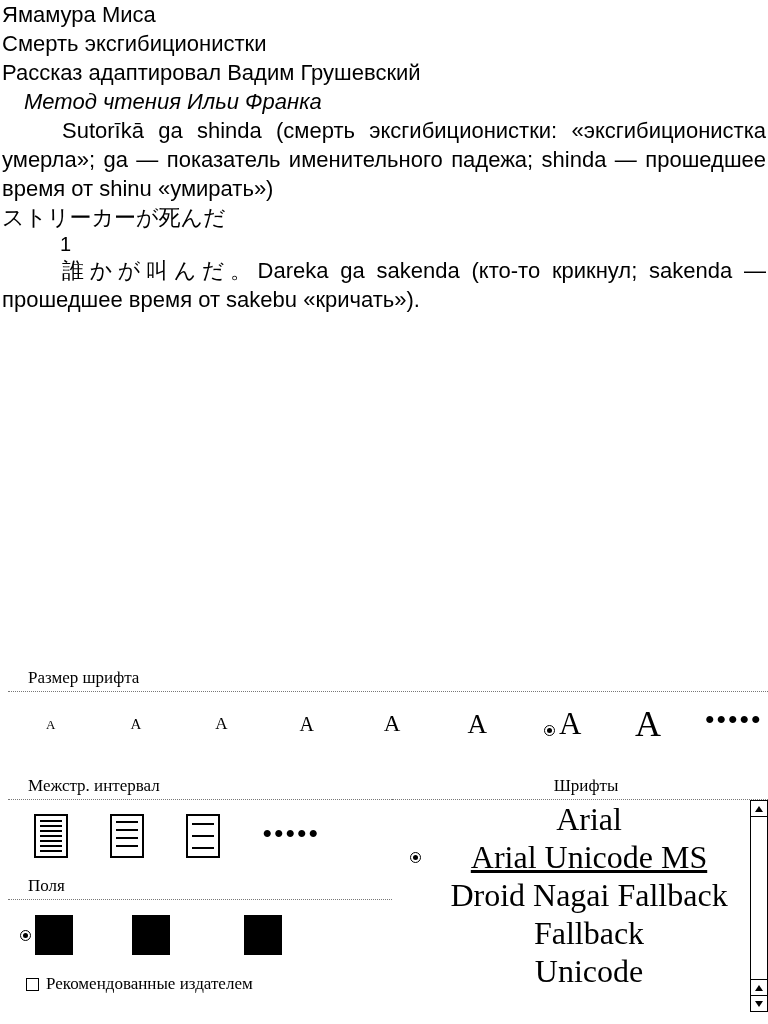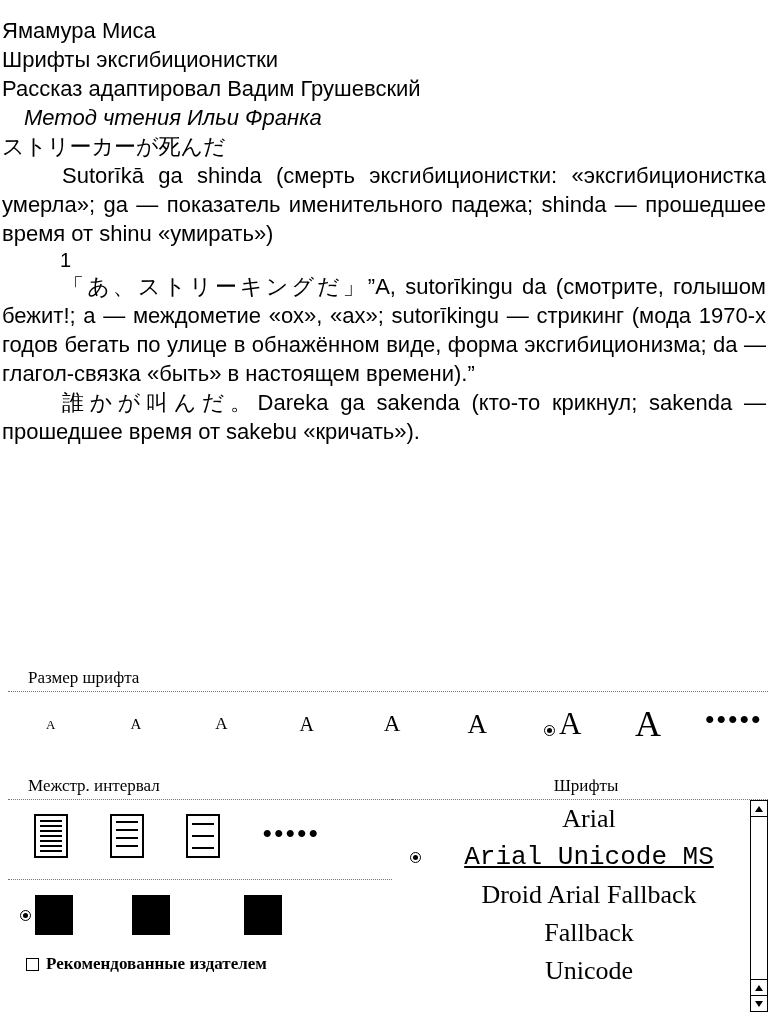--- a/index.html
+++ b/index.html
@@ -19,7 +19,7 @@
   #reader {
     position: absolute;
     left: 0;
-    top: 16px;
+    top: 0;
     width: 768px;
     height: 668px;
     overflow: hidden;

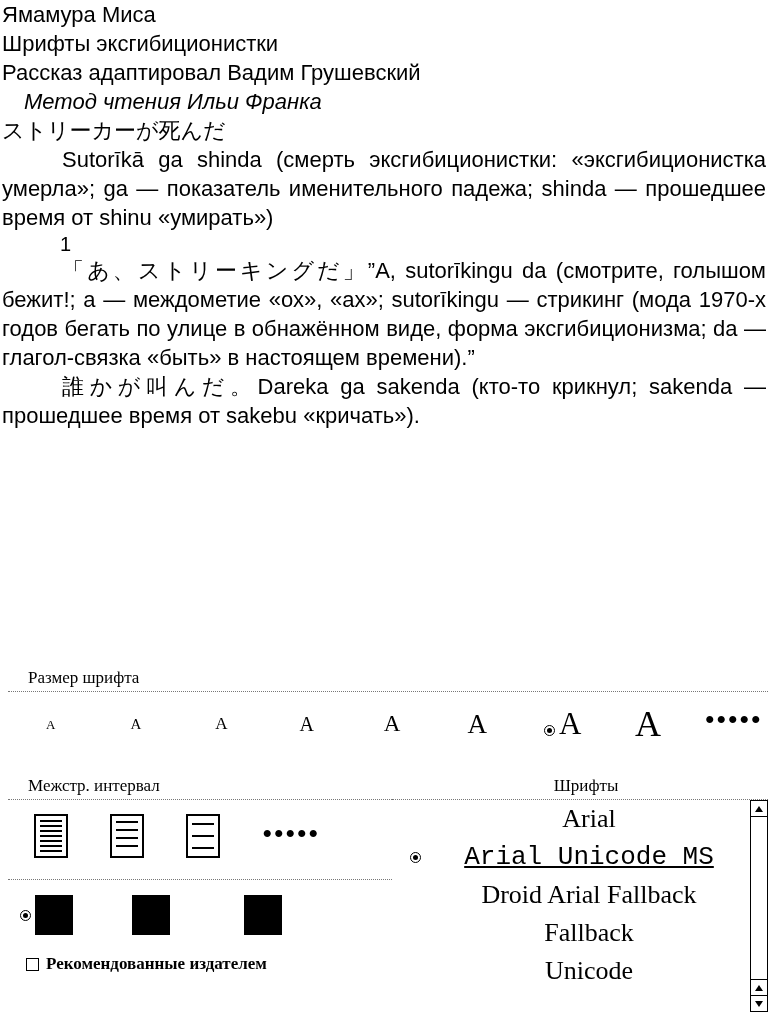--- a/index.html
+++ b/index.html
@@ -270,7 +270,7 @@
 
 <div id="reader">
   <p class="para noindent">Ямамура Миса</p>
-  <p class="para noindent">Шрифты эксгибиционистки</p>
+  <p class="para noindent">Смерть эксгибиционистки</p>
   <p class="para noindent">Рассказ адаптировал Вадим Грушевский</p>
   <p class="para noindent italic">Метод чтения Ильи Франка</p>
   <p class="para noindent">ストリーカーが死んだ</p>

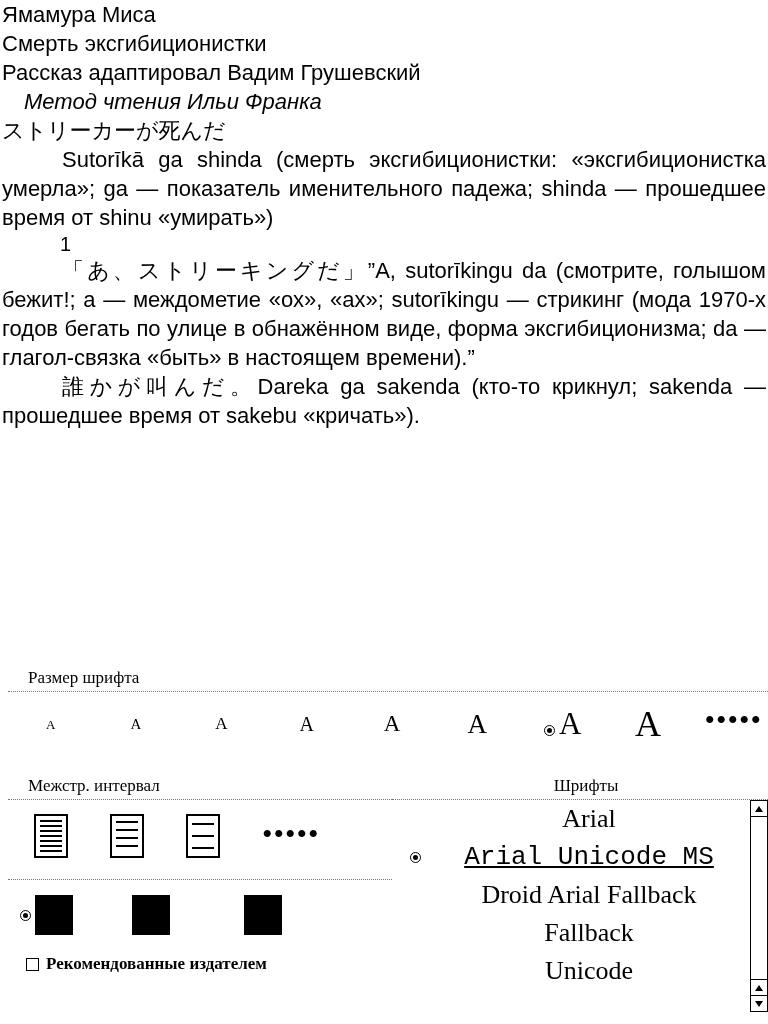--- a/index.html
+++ b/index.html
@@ -273,8 +273,8 @@
   <p class="para noindent">Смерть эксгибиционистки</p>
   <p class="para noindent">Рассказ адаптировал Вадим Грушевский</p>
   <p class="para noindent italic">Метод чтения Ильи Франка</p>
+  <p class="para">Sutorīkā ga shinda (смерть эксгибиционистки: «эксгибиционистка умерла»; ga — показатель именительного падежа; shinda — прошедшее время от shinu «умирать»)</p>
   <p class="para noindent">ストリーカーが死んだ</p>
-  <p class="para">Sutorīkā ga shinda (смерть эксгибиционистки: «эксгибиционистка умерла»; ga — показатель именительного падежа; shinda — прошедшее время от shinu «умирать»)</p>
   <p class="num">1</p>
   <p class="para">「あ、ストリーキングだ」”A, sutorīkingu da (смотрите, голышом бежит!; a — междометие «ох», «ах»; sutorīkingu — стрикинг (мода 1970-х годов бегать по улице в обнажённом виде, форма эксгибиционизма; da — глагол-связка «быть» в настоящем времени).”</p>
   <p class="para">誰かが叫んだ。Dareka ga sakenda (кто-то крикнул; sakenda — прошедшее время от sakebu «кричать»).</p>

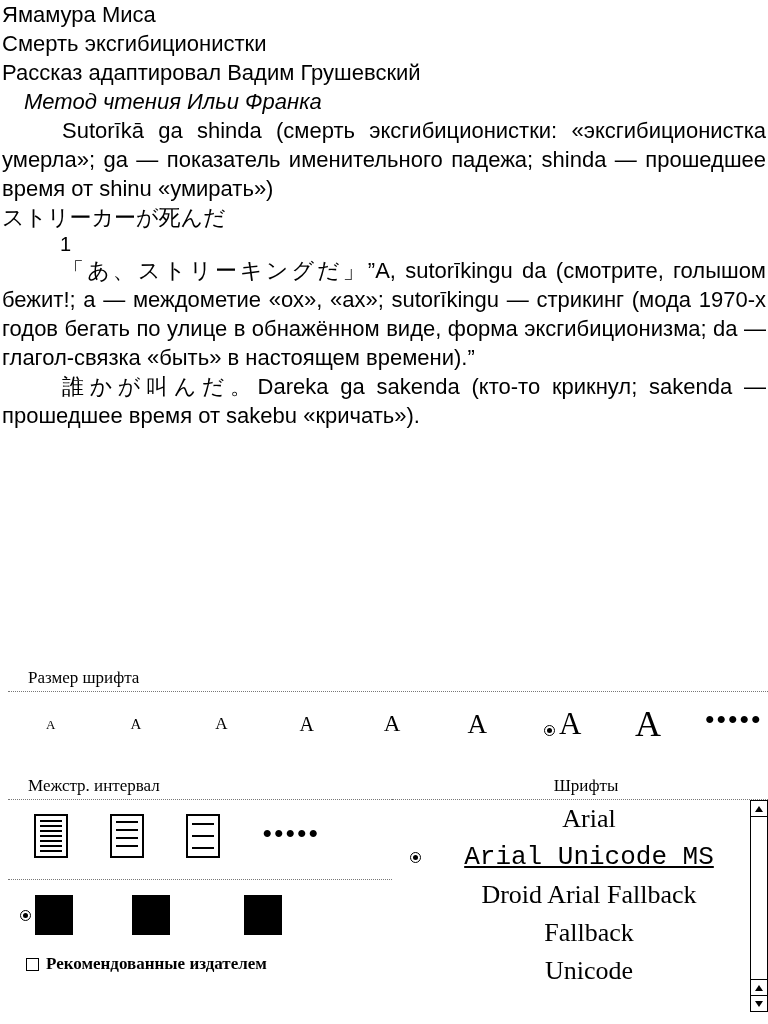--- a/index.html
+++ b/index.html
@@ -276,7 +276,6 @@
   <p class="para">Sutorīkā ga shinda (смерть эксгибиционистки: «эксгибиционистка умерла»; ga — показатель именительного падежа; shinda — прошедшее время от shinu «умирать»)</p>
   <p class="para noindent">ストリーカーが死んだ</p>
   <p class="num">1</p>
-  <p class="para">「あ、ストリーキングだ」”A, sutorīkingu da (смотрите, голышом бежит!; a — междометие «ох», «ах»; sutorīkingu — стрикинг (мода 1970-х годов бегать по улице в обнажённом виде, форма эксгибиционизма; da — глагол-связка «быть» в настоящем времени).”</p>
   <p class="para">誰かが叫んだ。Dareka ga sakenda (кто-то крикнул; sakenda — прошедшее время от sakebu «кричать»).</p>
 </div>
 

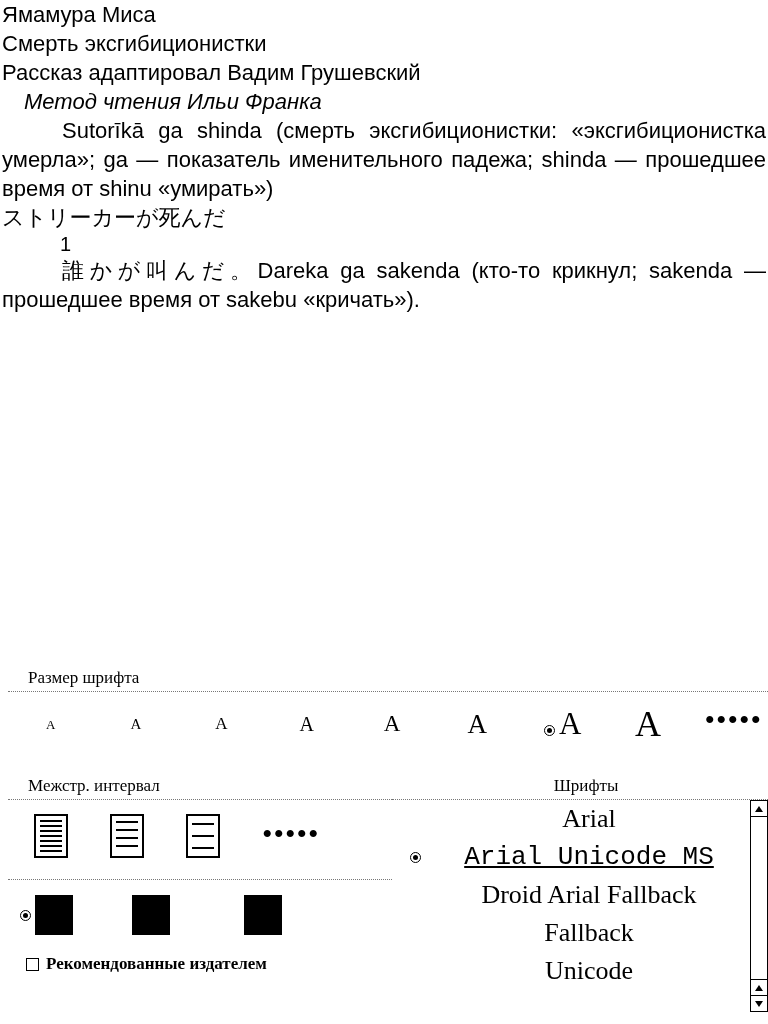--- a/index.html
+++ b/index.html
@@ -206,7 +206,7 @@
     font-family: "Liberation Serif", serif;
   }
   .font-item {
-    font-size: 26px;
+    font-size: 32px;
     line-height: 38px;
     padding-left: 34px;
     position: relative;

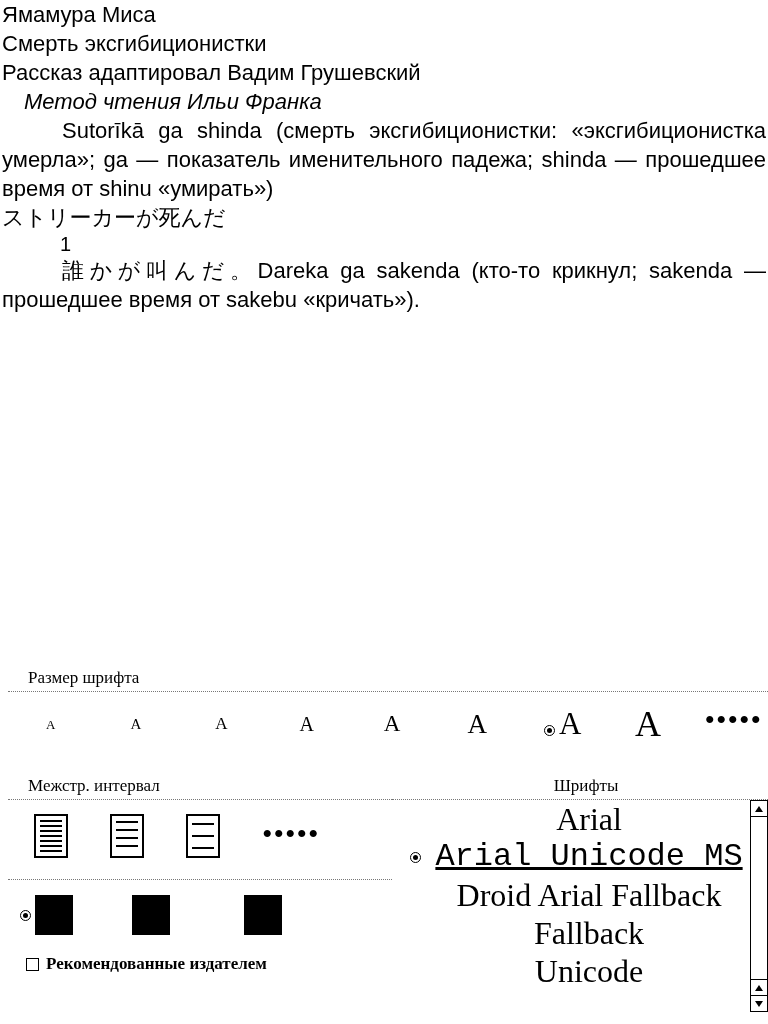--- a/index.html
+++ b/index.html
@@ -214,7 +214,6 @@
   }
   .font-item.selected {
     text-decoration: underline;
-    font-family: Liberation Mono, monospace;
   }
   .font-item.selected .radio-dot {
     position: absolute;

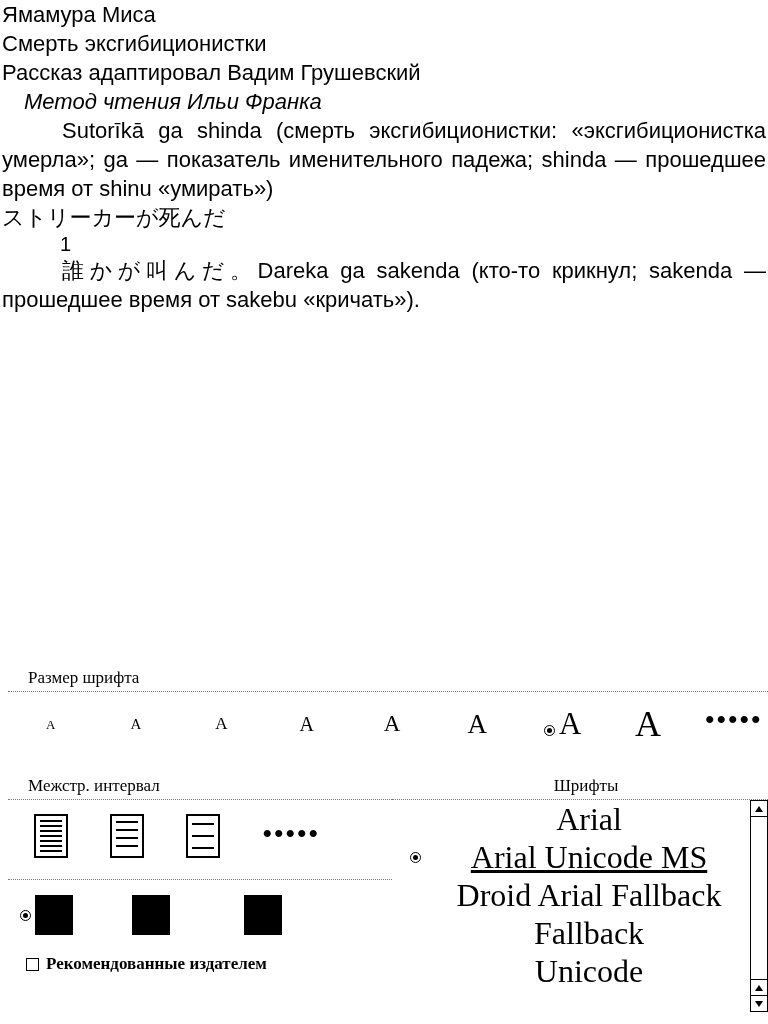--- a/index.html
+++ b/index.html
@@ -340,6 +340,7 @@
         </div>
       </div>
 
+      <div class="sect-label">Поля</div>
       <hr class="hr-dotted">
       <div class="margins-row">
         <div class="margin-item">

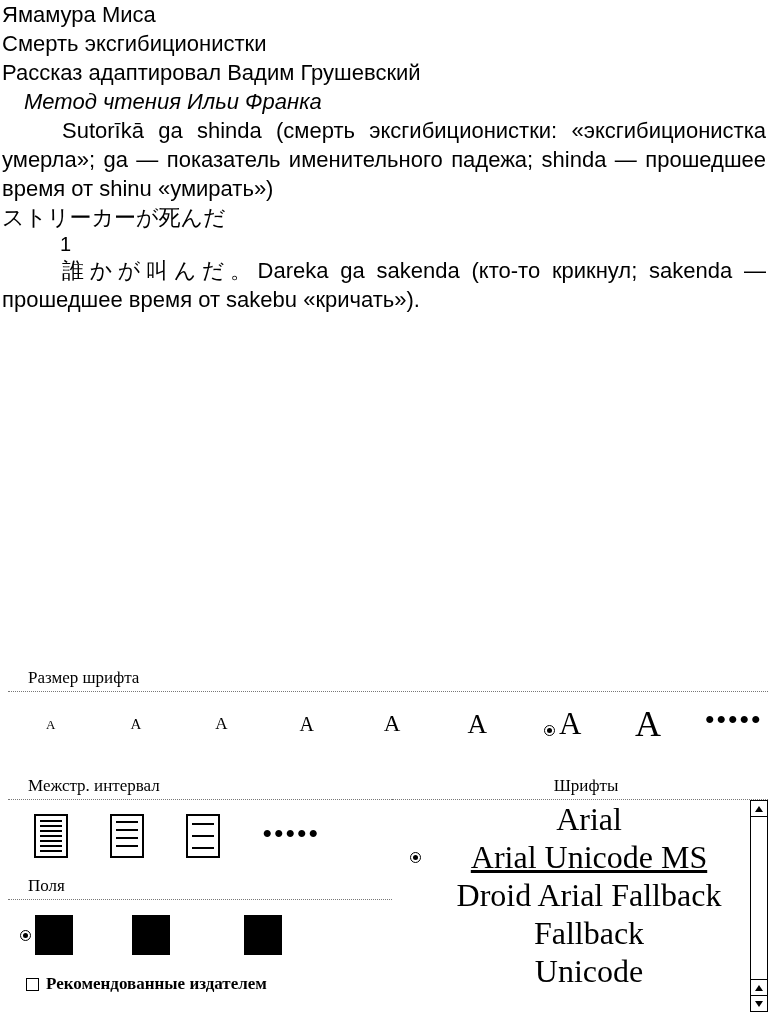--- a/index.html
+++ b/index.html
@@ -374,7 +374,7 @@
             <span>Arial Unicode MS</span>
           </div>
           <div class="font-item f-arial">
-            <span>Droid Arial Fallback</span>
+            <span>Droid Nagai Fallback</span>
           </div>
           <div class="font-item f-arial">
             <span>Fallback</span>

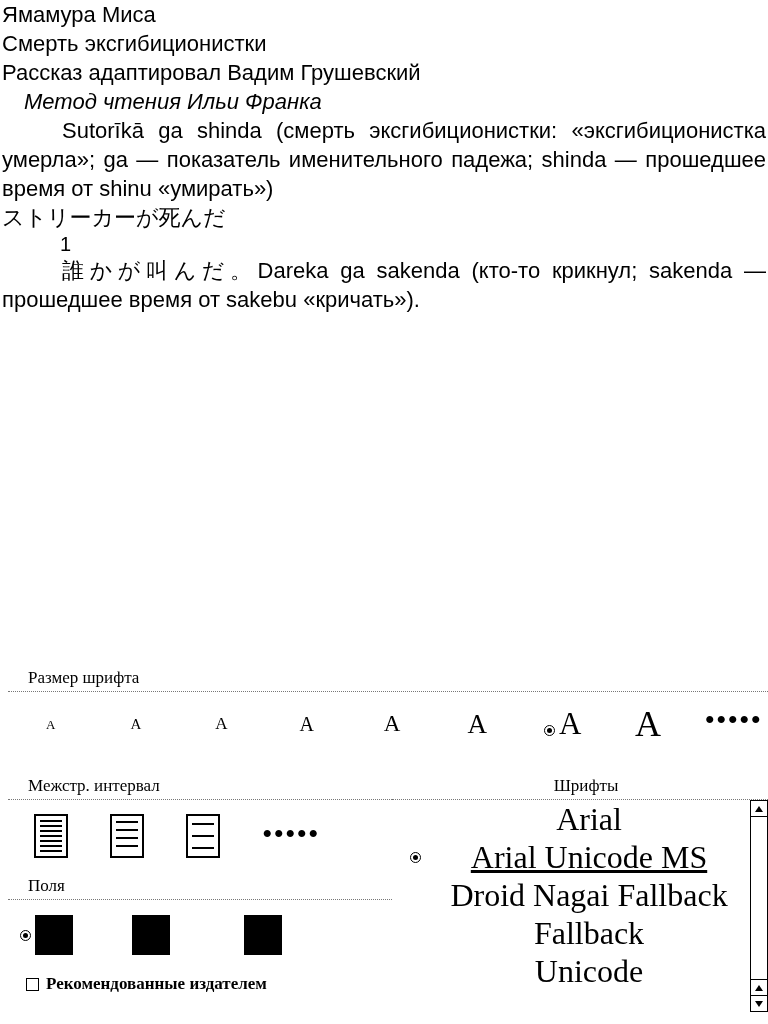--- a/index.html
+++ b/index.html
@@ -181,7 +181,6 @@
     font-family: "Liberation Serif", serif;
     font-size: 17px;
     margin-top: 4px;
-    font-weight: bold;
   }
   .cb {
     width: 11px;

